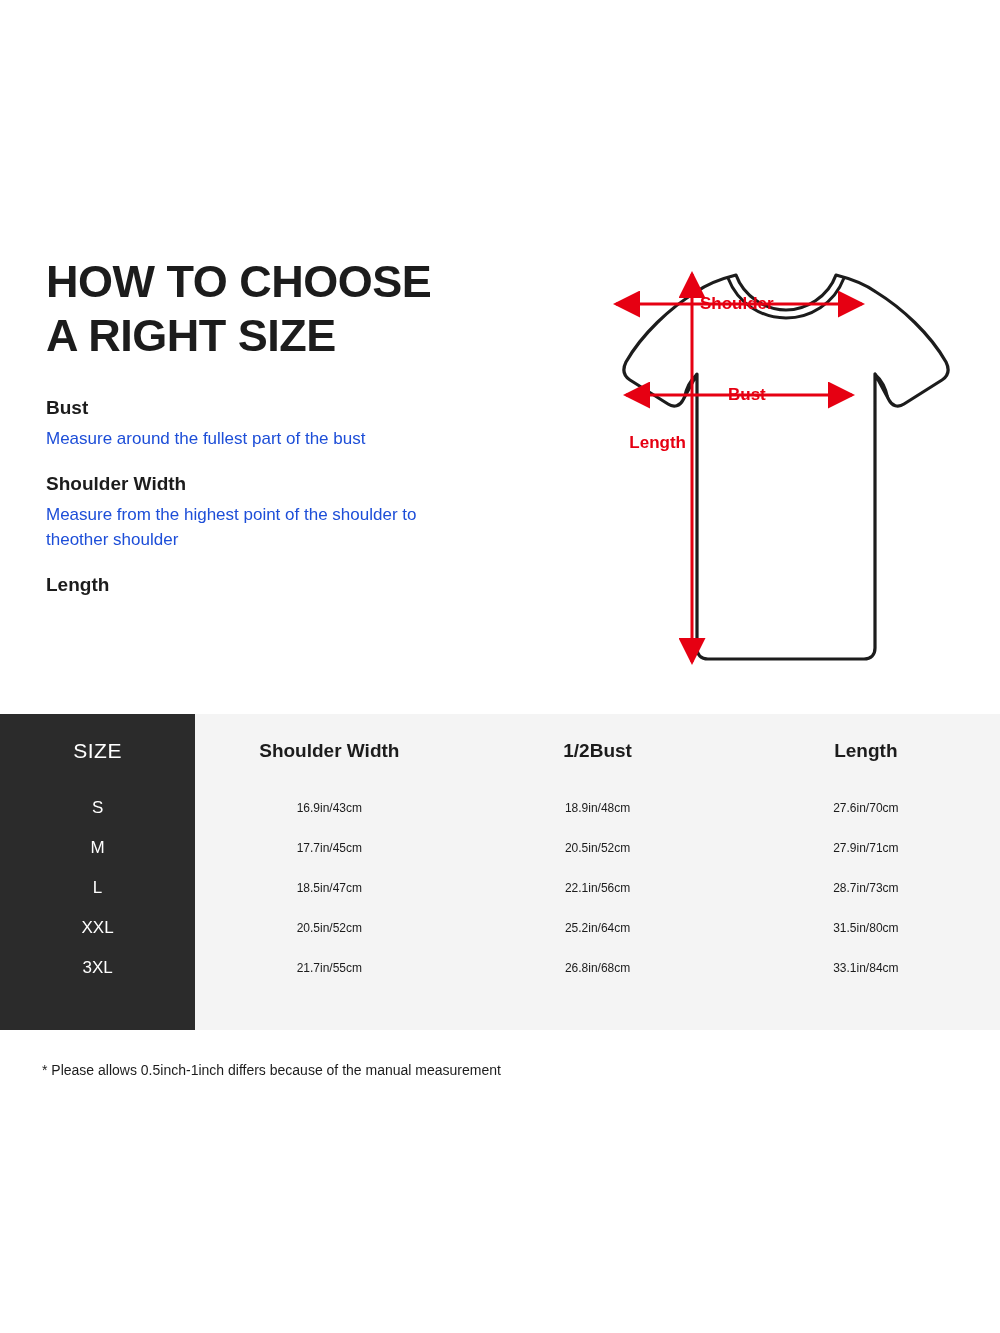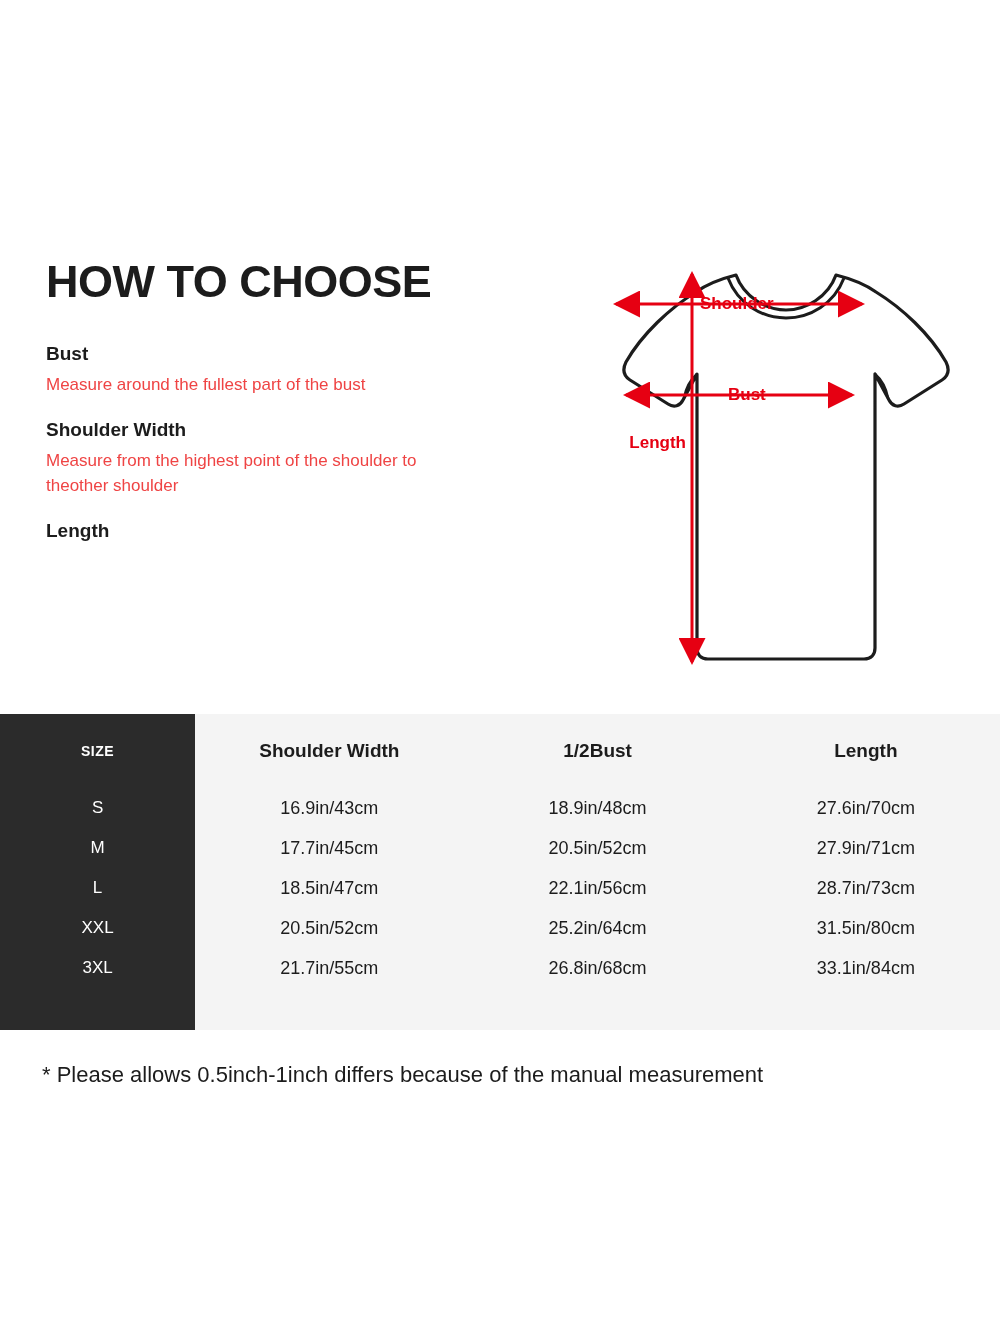--- a/index.html
+++ b/index.html
@@ -152,6 +152,7 @@
     <div class="left-col">
       <h1 class="headline">
         <span>HOW TO CHOOSE</span>
+        <span>A RIGHT SIZE</span>
       </h1>
 
       <div class="def-block">

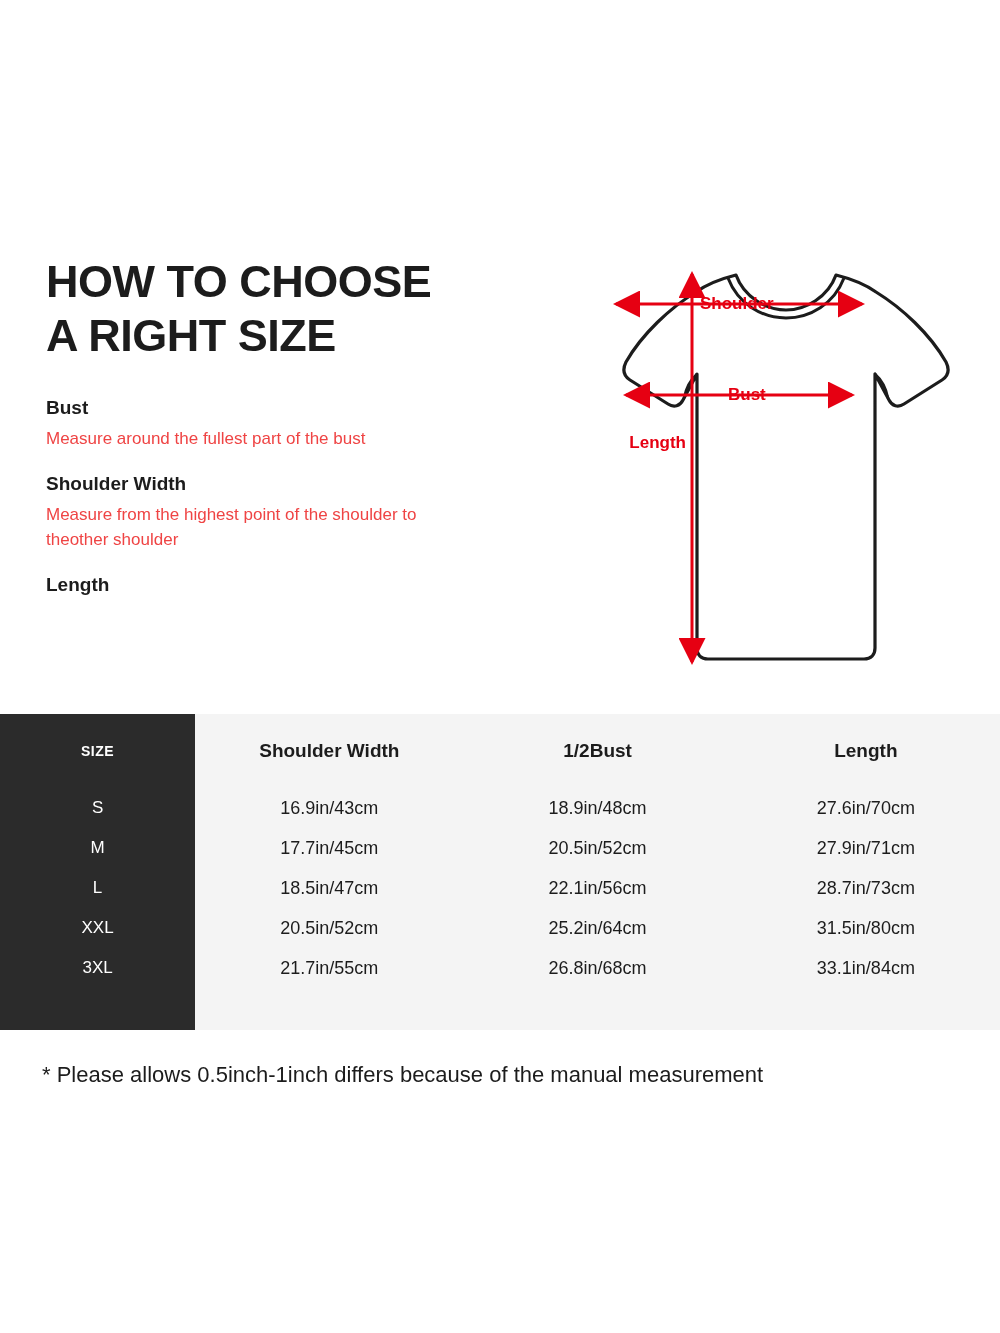--- a/index.html
+++ b/index.html
@@ -57,7 +57,7 @@
   .def-desc {
     font-size: 17px;
     line-height: 25px;
-    color: #ef4444;
+    color: #1d4ed8;
     margin: 0;
     max-width: 400px;
   }

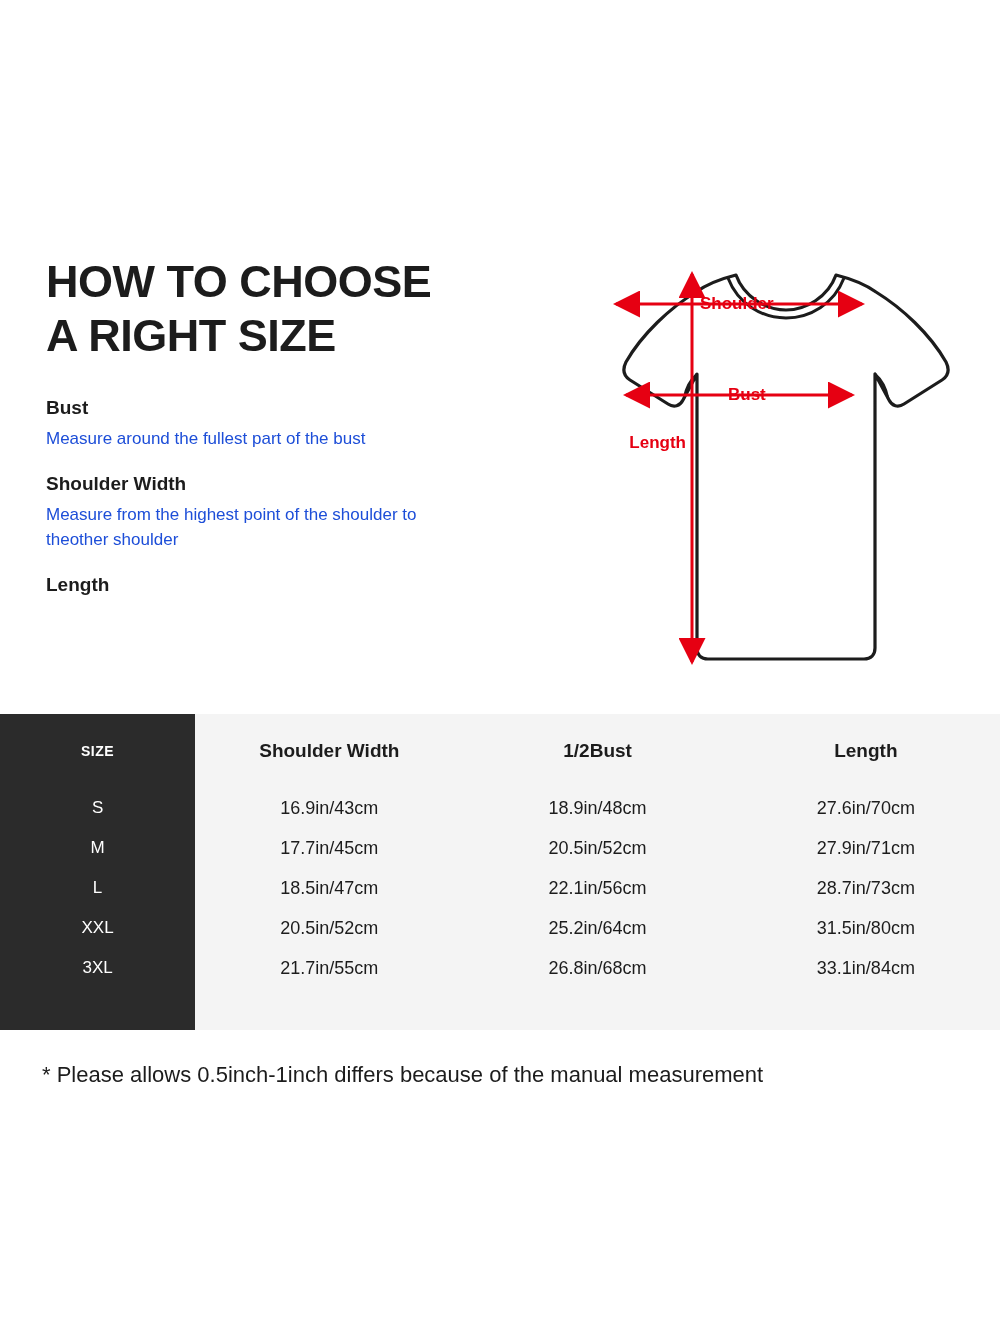--- a/index.html
+++ b/index.html
@@ -123,8 +123,8 @@
     font-size: 17px;
   }
   table.size-table thead th.size-cell {
-    font-size: 14px;
-    font-weight: bold;
+    font-size: 21px;
+    font-weight: normal;
     letter-spacing: 0.5px;
   }
 

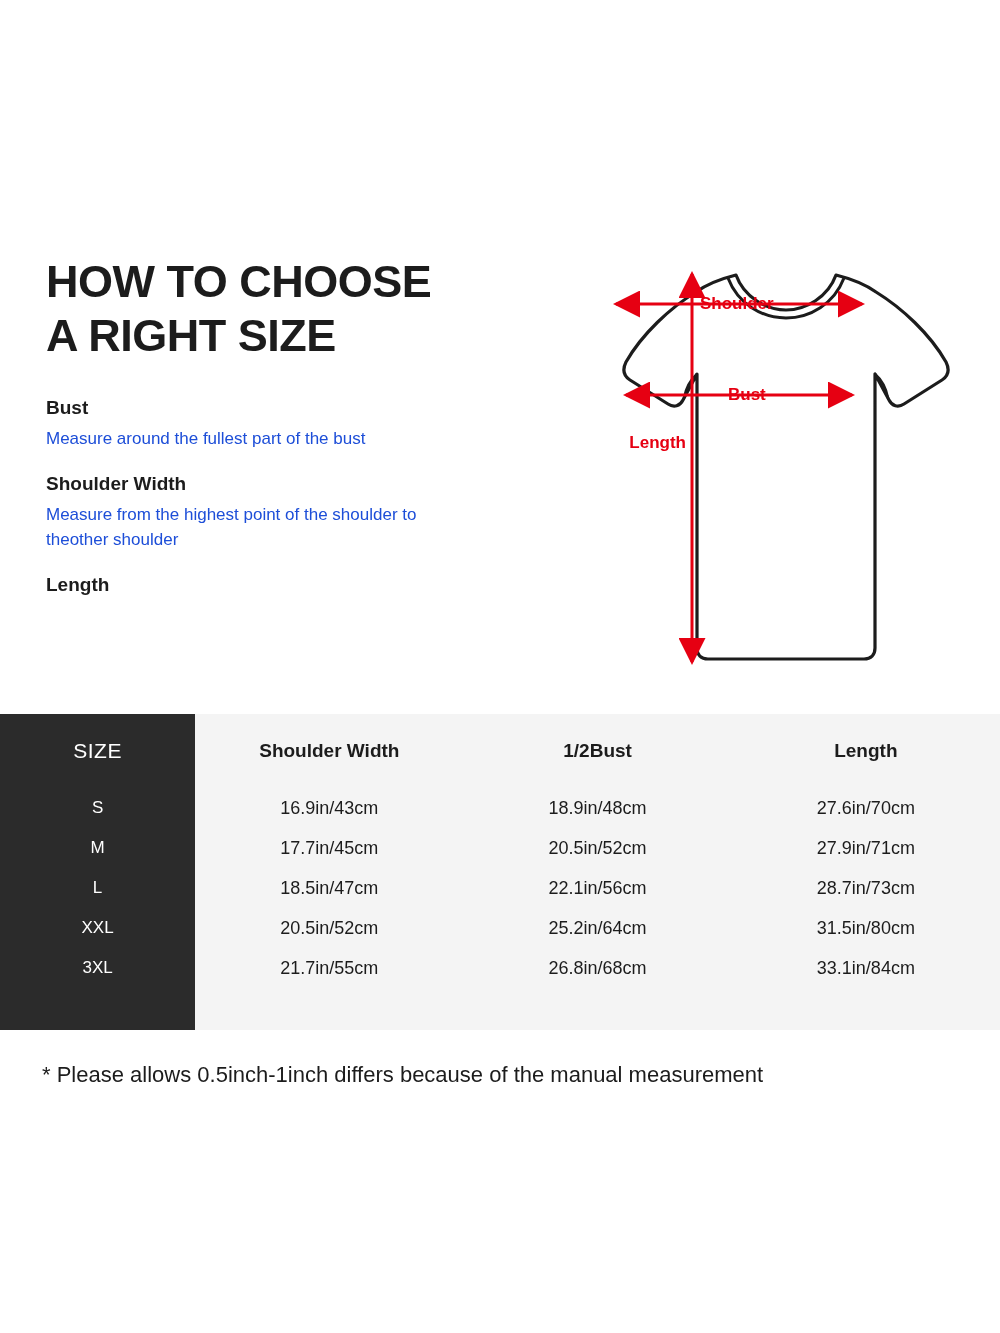--- a/index.html
+++ b/index.html
@@ -101,7 +101,7 @@
   table.size-table th,
   table.size-table td {
     text-align: center;
-    font-size: 18px;
+    font-size: 12px;
     font-weight: normal;
     color: #1c1c1c;
     padding: 0;

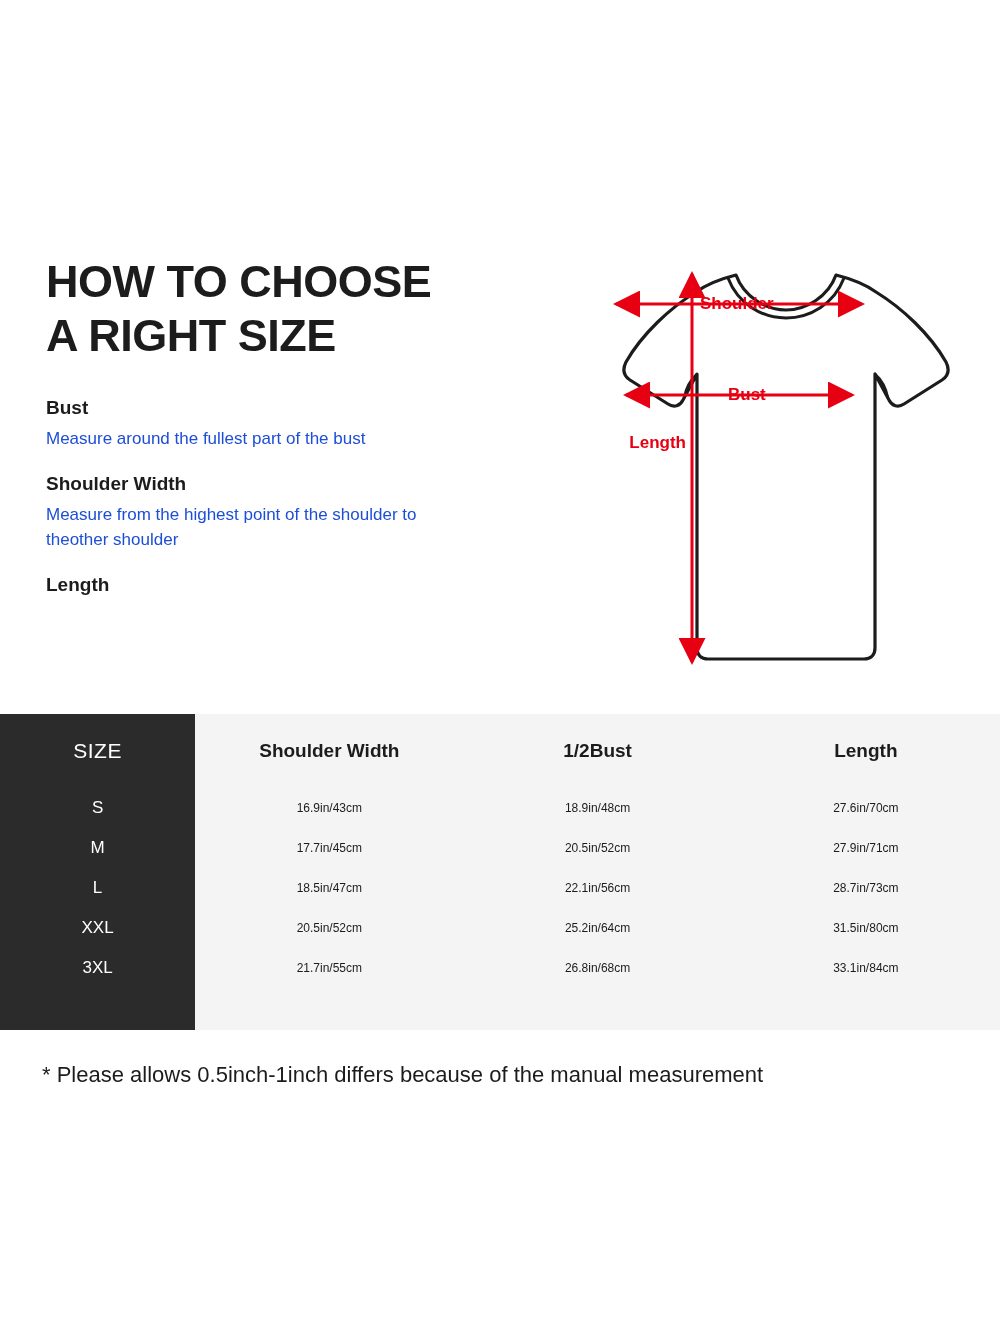--- a/index.html
+++ b/index.html
@@ -132,7 +132,7 @@
     position: absolute;
     left: 42px;
     top: 1062px;
-    font-size: 22px;
+    font-size: 14px;
     color: #1c1c1c;
   }
   .red-text {

